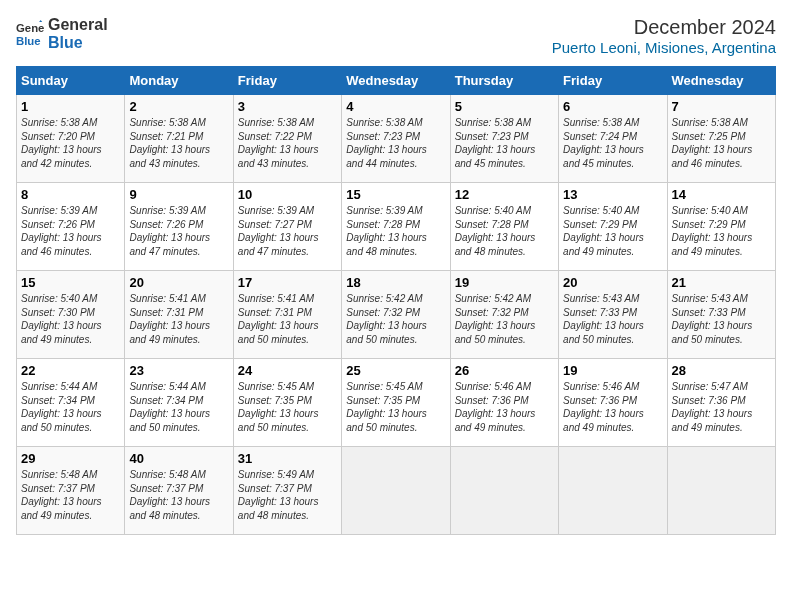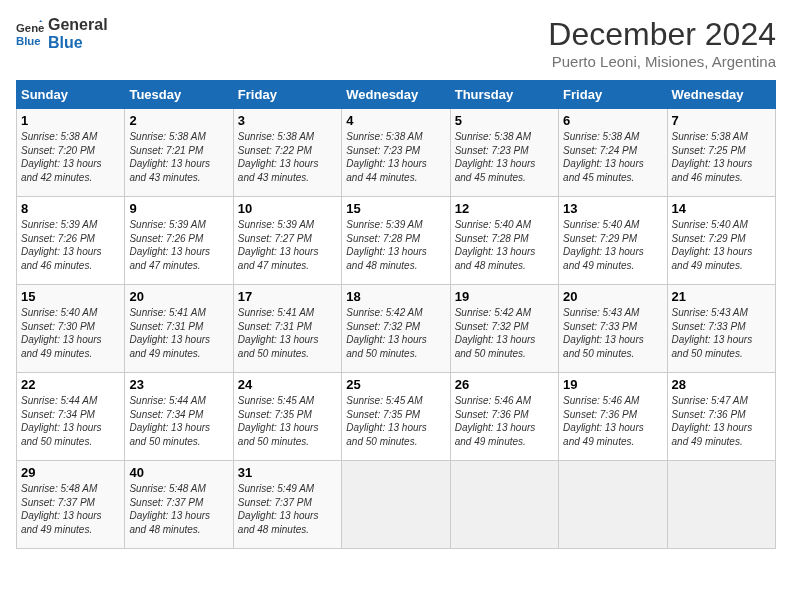--- a/index.html
+++ b/index.html
@@ -29,7 +29,7 @@
       text-align: right;
     }
     .month-title {
-      font-size: 32px;
+      font-size: 20px;
       font-weight: normal;
       color: #333;
     }

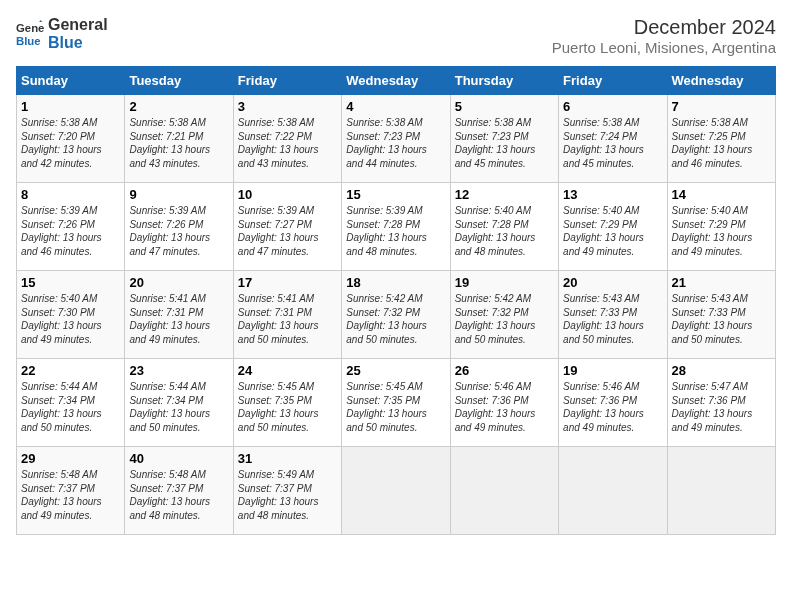--- a/index.html
+++ b/index.html
@@ -35,7 +35,7 @@
     }
     .subtitle {
       font-size: 15px;
-      color: #737373;
+      color: #0369a1;
     }
     table {
       width: 100%;

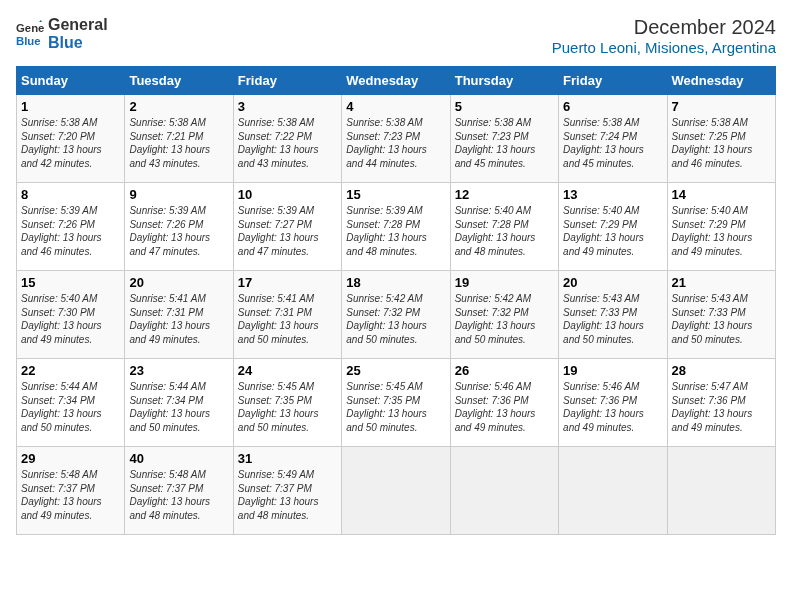--- a/index.html
+++ b/index.html
@@ -108,7 +108,7 @@
     <thead>
       <tr>
       <th>Sunday</th>
-          <th>Tuesday</th>
+          <th>Monday</th>
           <th>Friday</th>
           <th>Wednesday</th>
           <th>Thursday</th>

